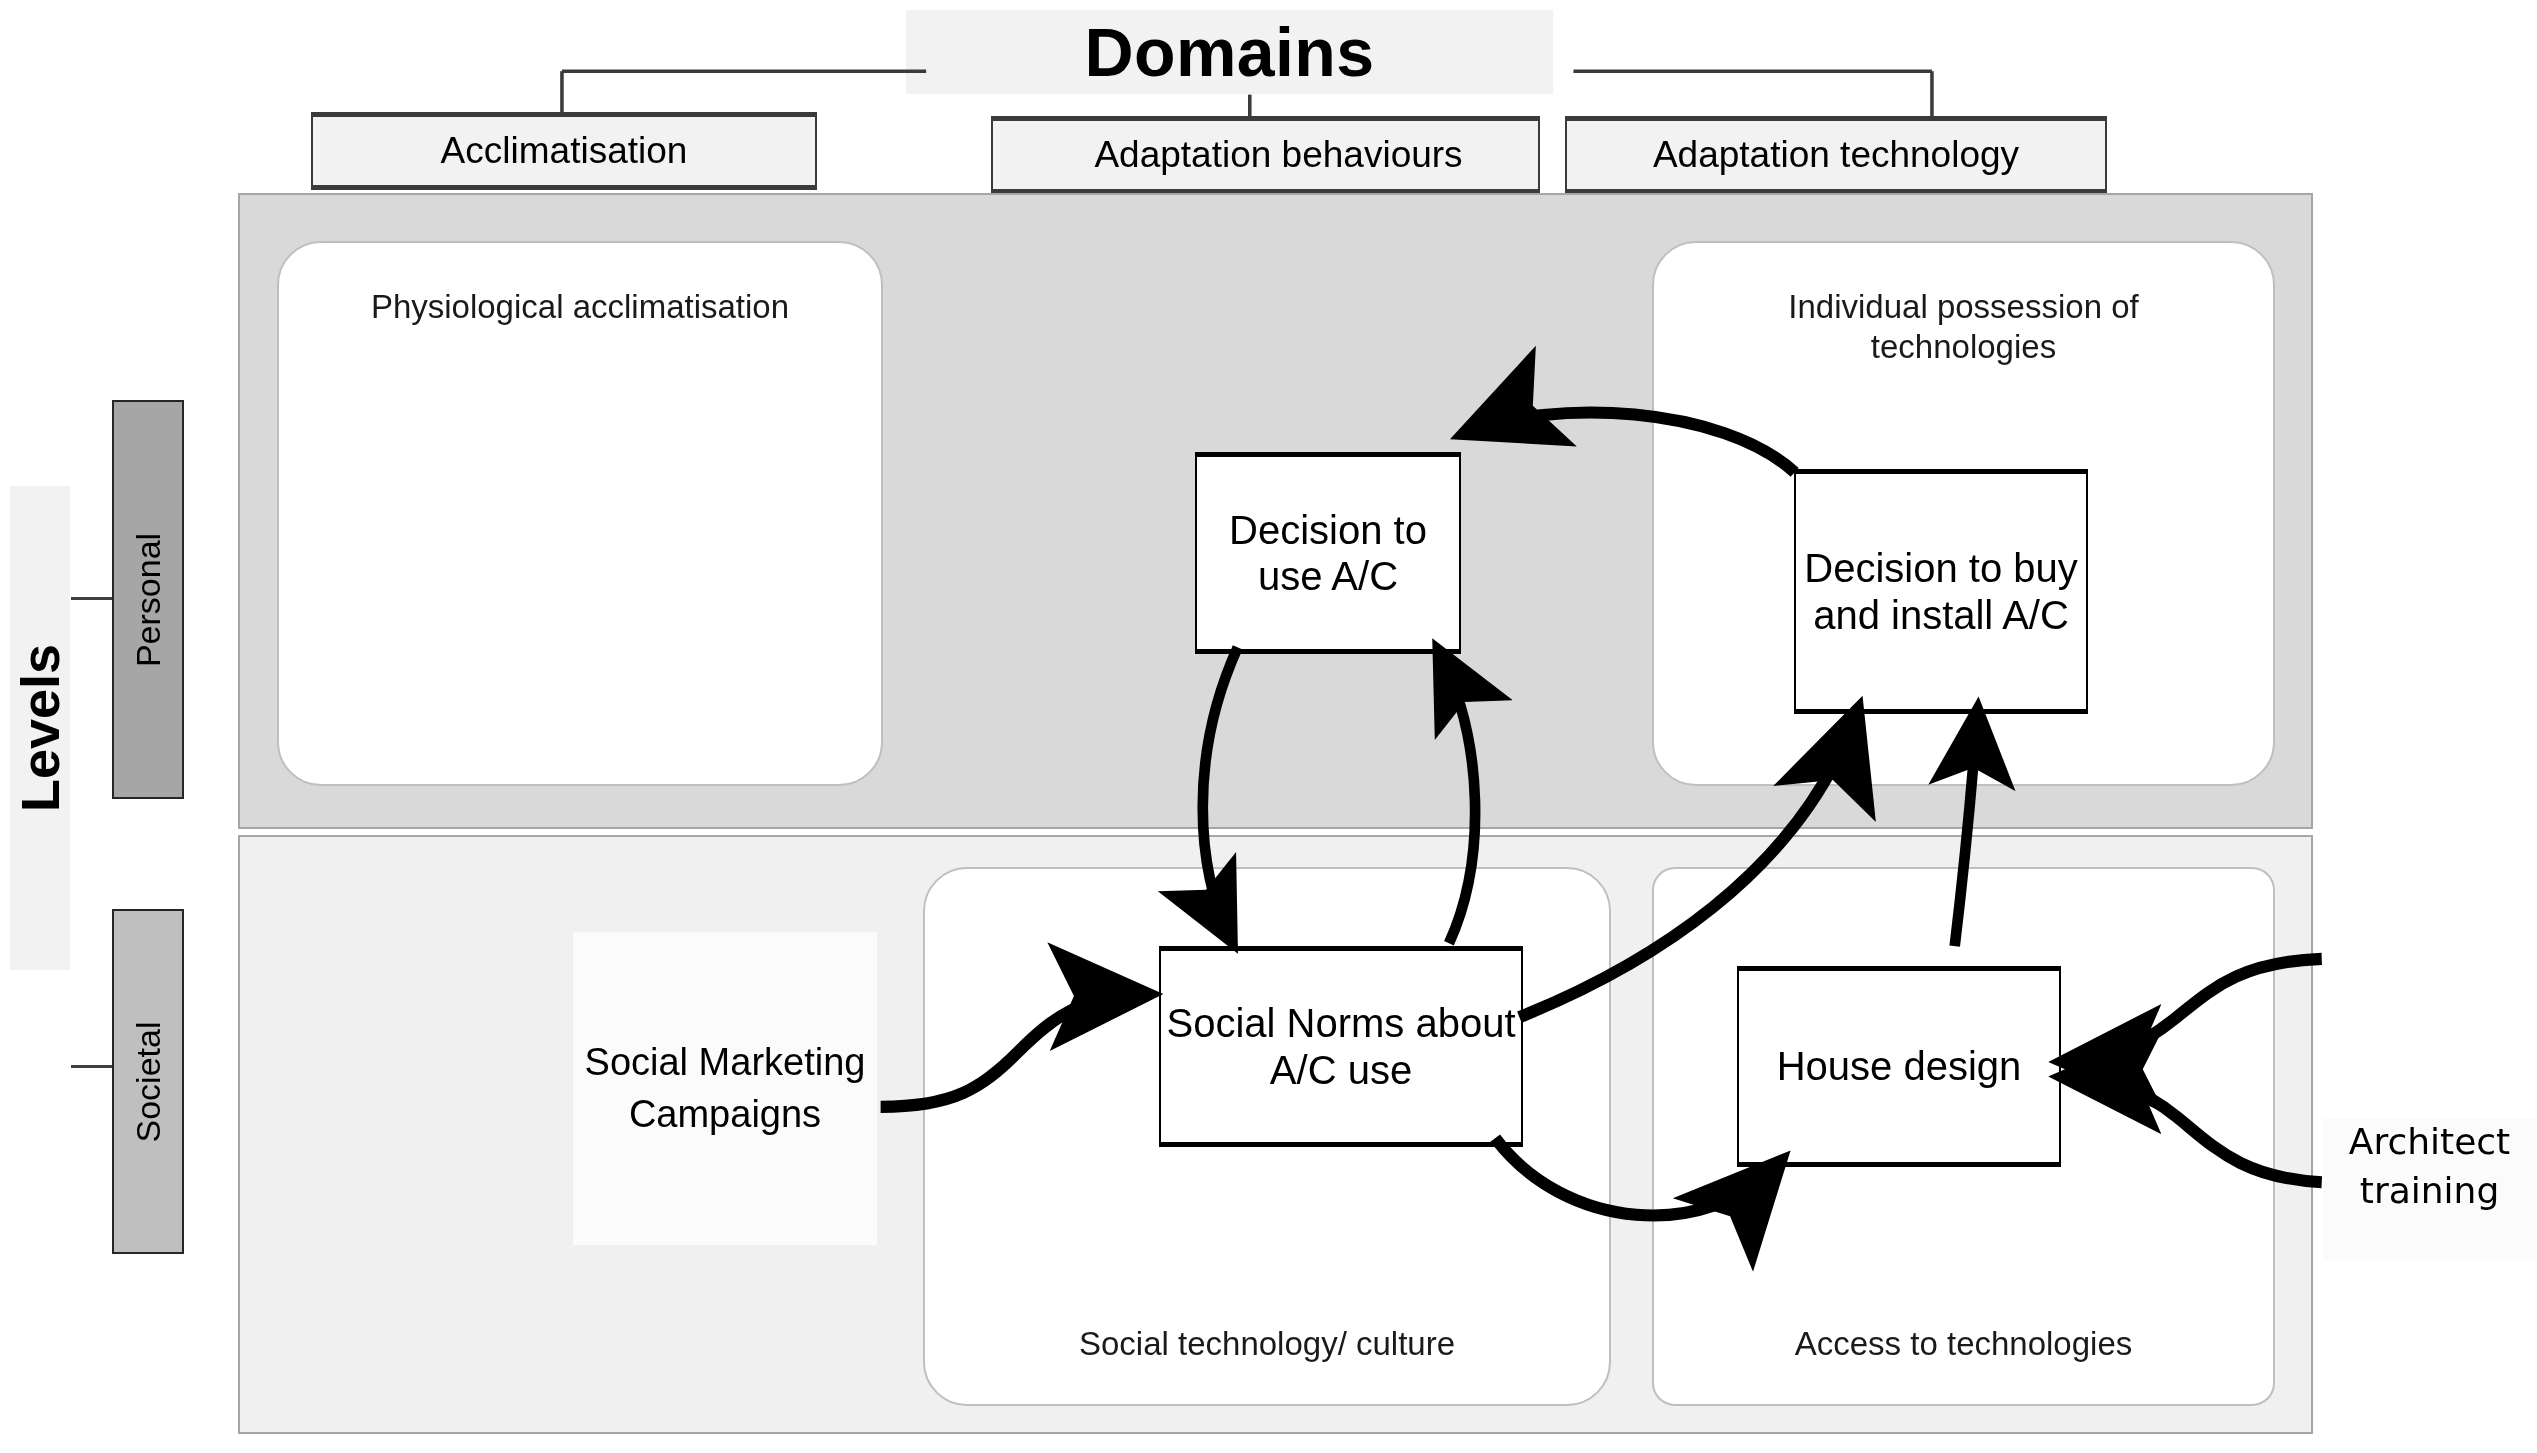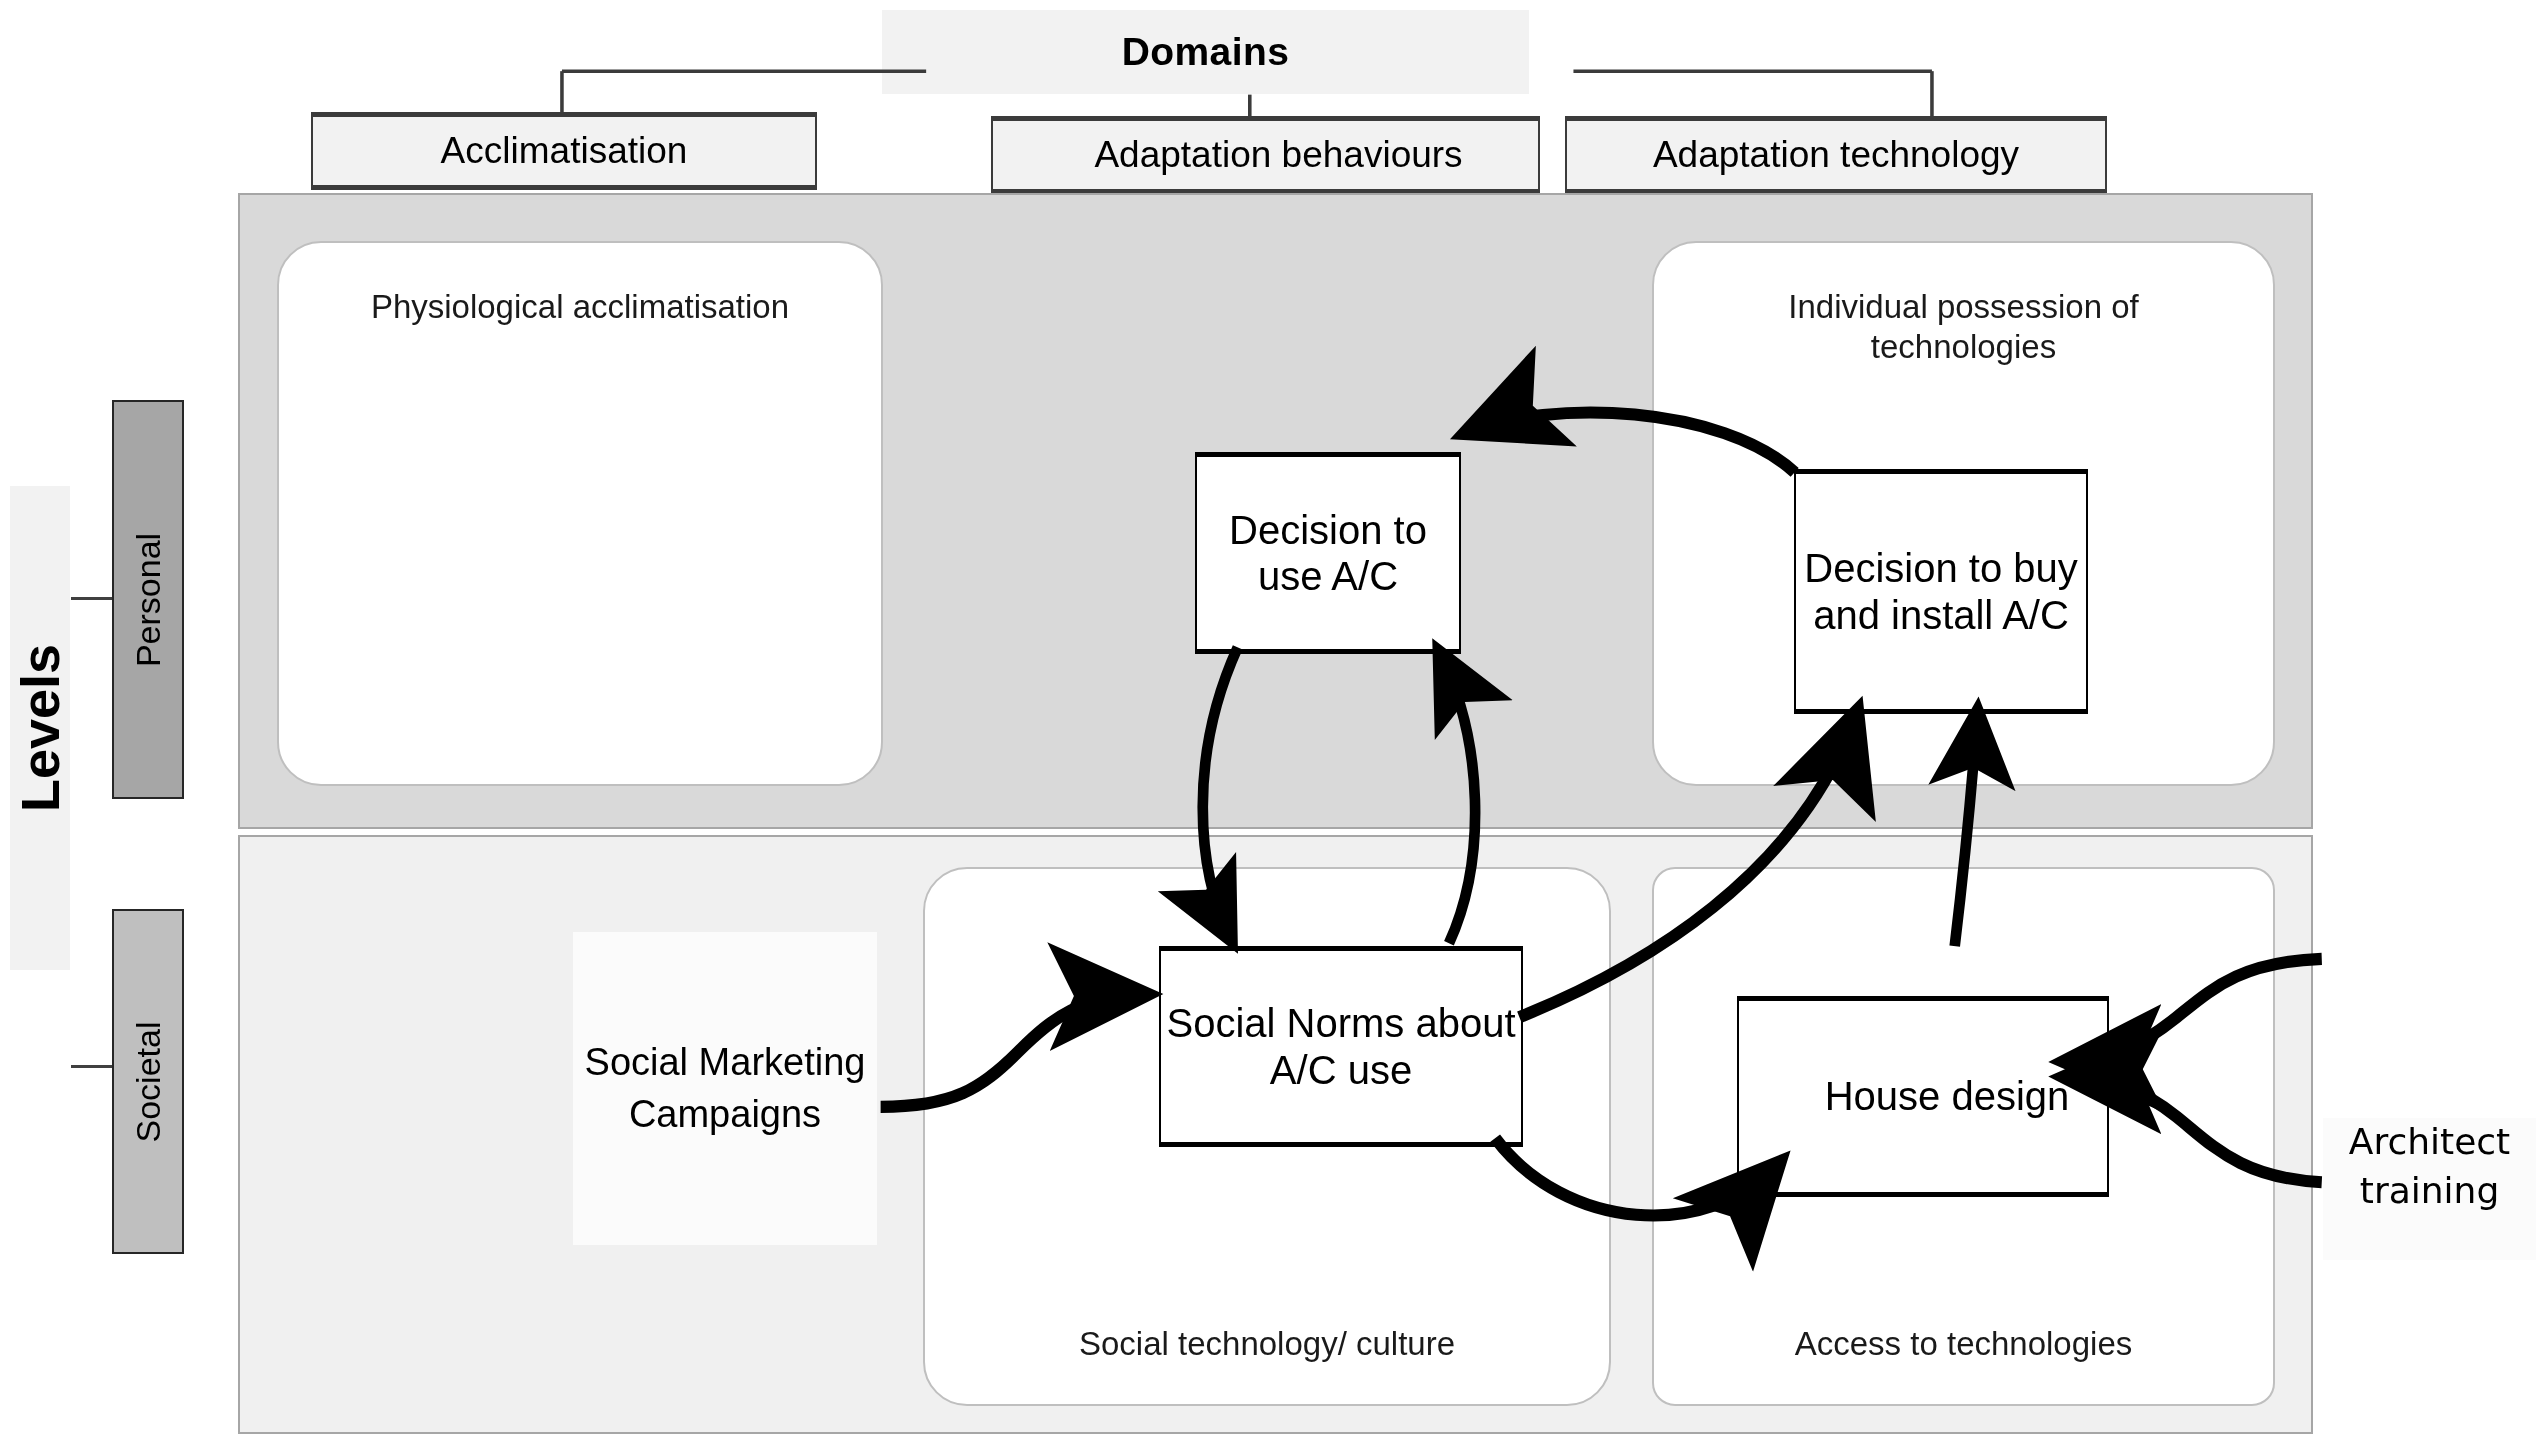--- a/index.html
+++ b/index.html
@@ -12,9 +12,9 @@
 
   
   .domains-title{
-    position:absolute;left:882px;top:10px;width:647px;height:84px;
+    position:absolute;left:906px;top:10px;width:647px;height:84px;
     background:#f2f2f2;display:flex;align-items:center;justify-content:center;
-    font-size:39px;font-weight:bold;letter-spacing:0.4px;
+    font-size:68px;font-weight:bold;letter-spacing:0.4px;
   }
   .domain-box{
     position:absolute;height:68px;background:#f2f2f2;

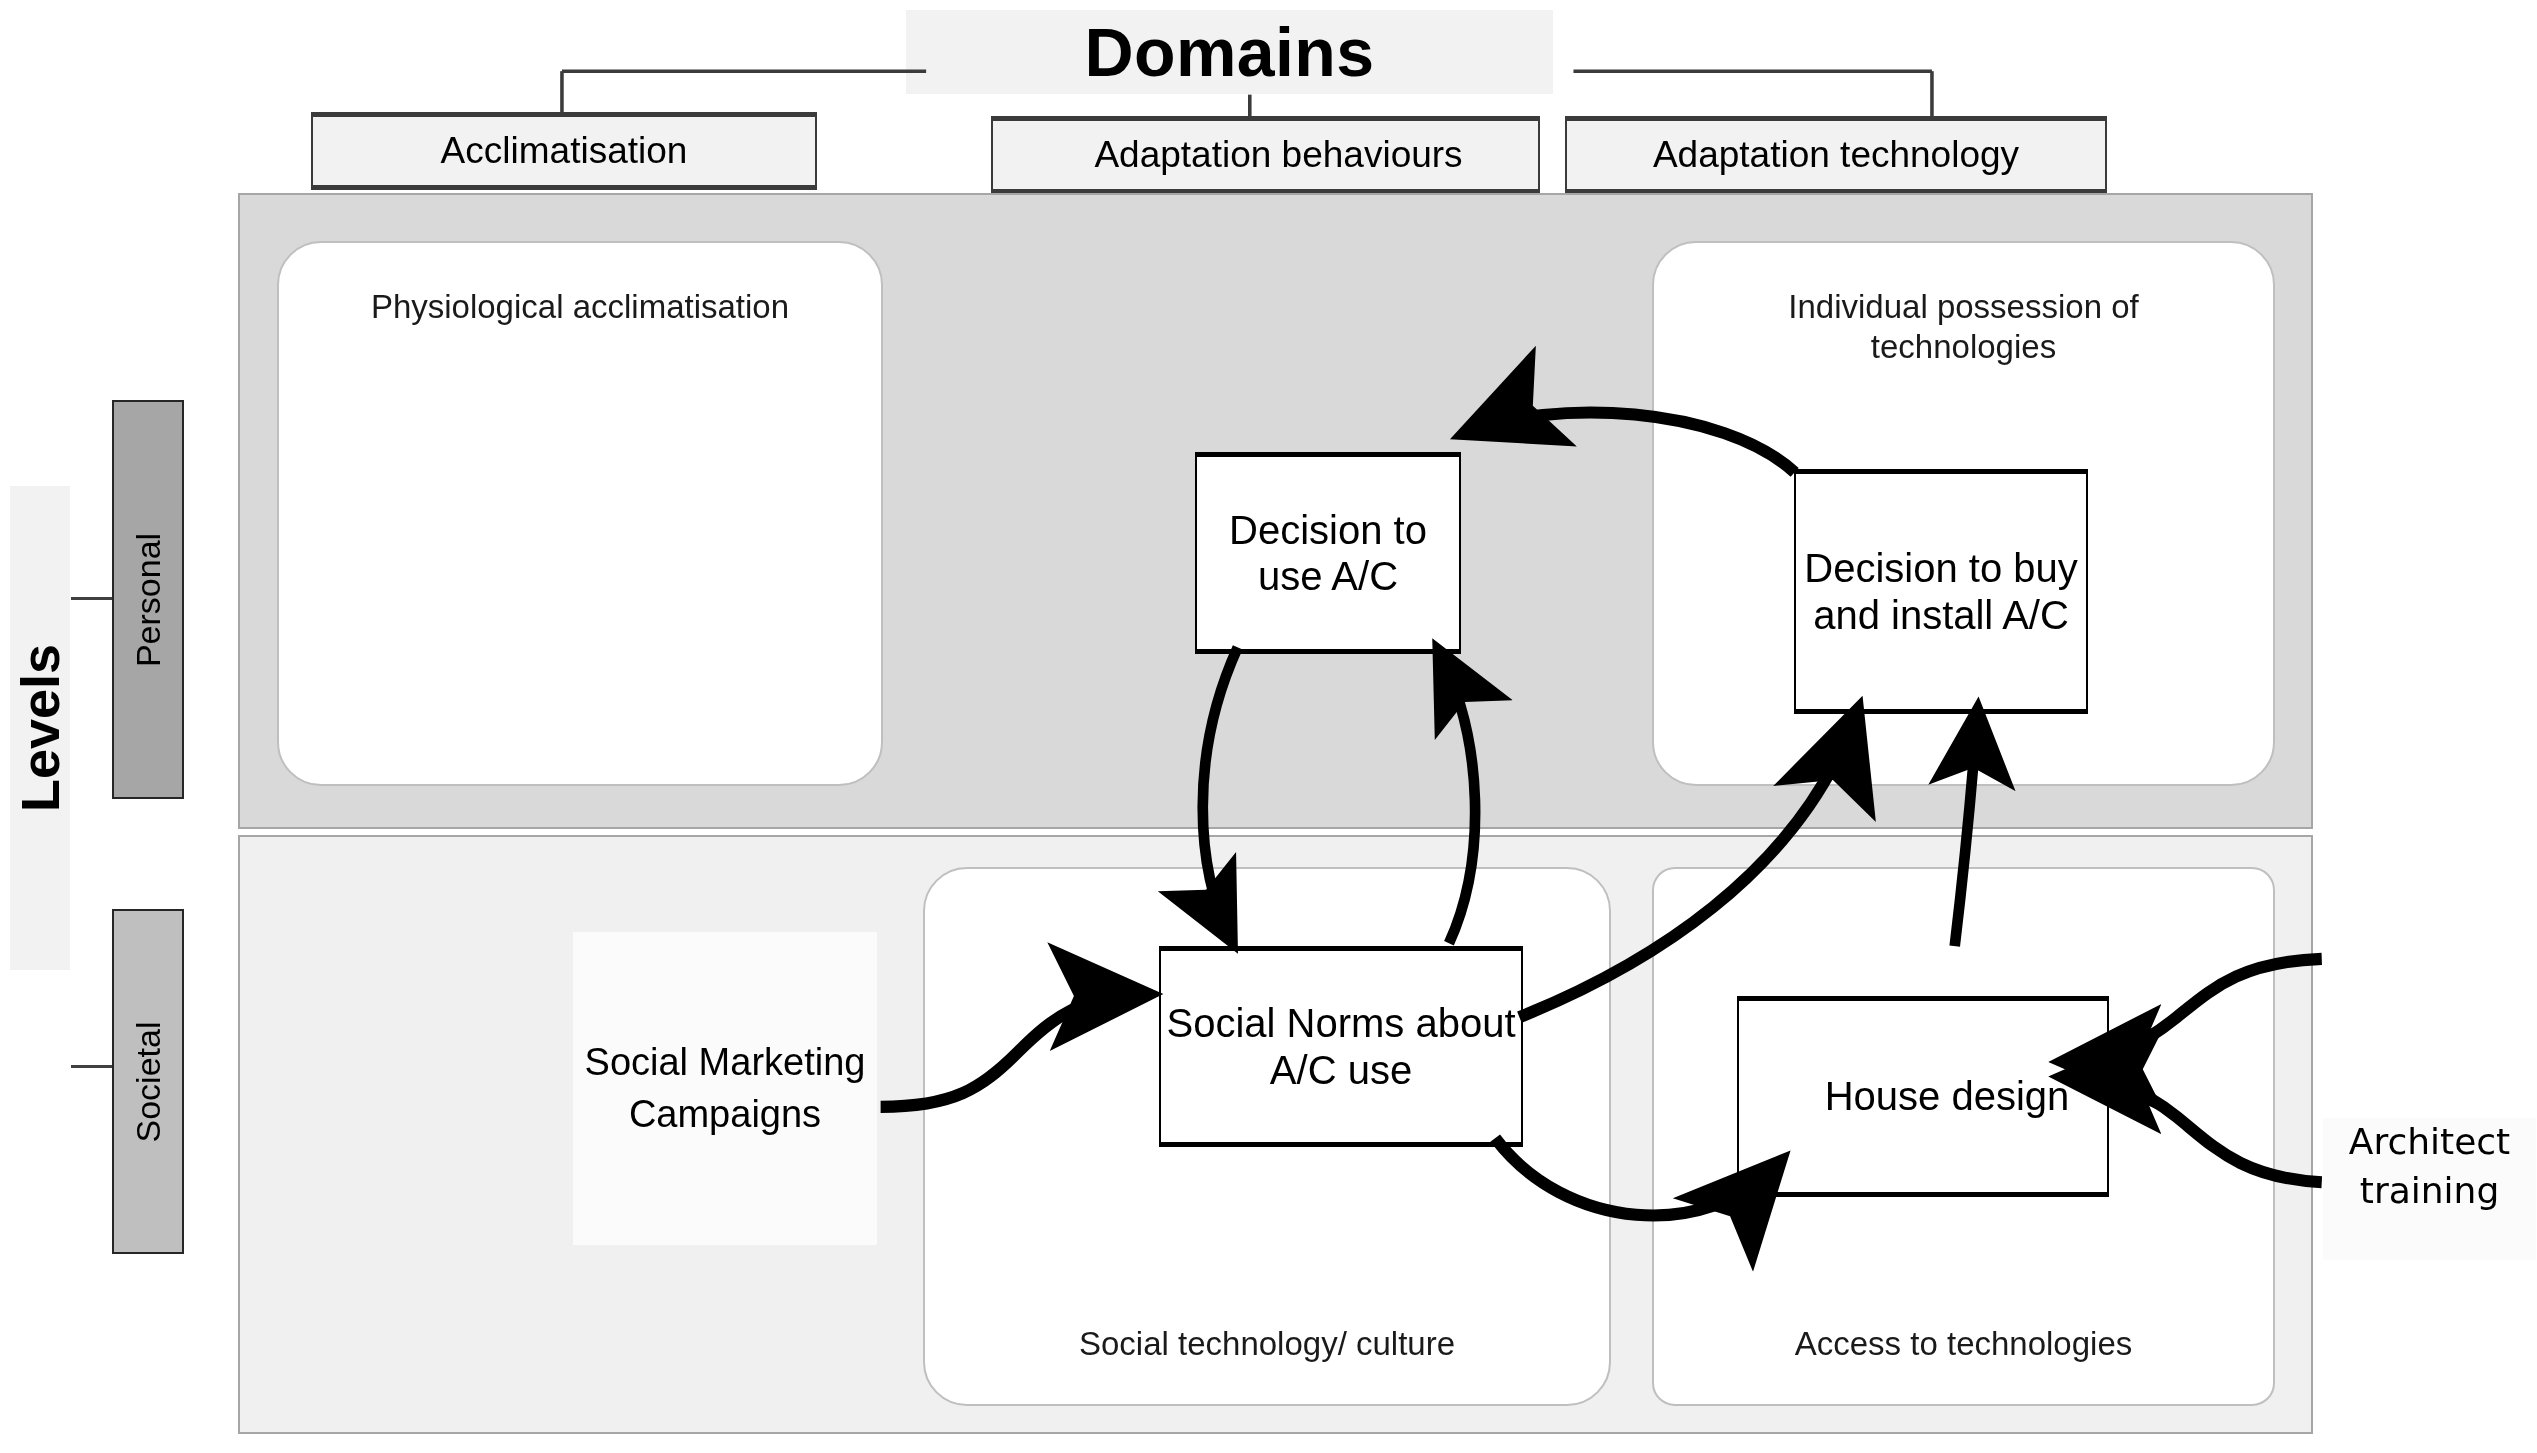--- a/index.html
+++ b/index.html
@@ -88,7 +88,7 @@
   #node-use{left:1195px;top:452px;width:262px;height:192px;}
   #node-buy{left:1794px;top:469px;width:290px;height:235px;}
   #node-norms{left:1159px;top:946px;width:360px;height:191px;}
-  #node-house{left:1737px;top:996px;width:320px;height:191px;padding-left:48px;}
+  #node-house{left:1737px;top:966px;width:320px;height:191px;}
 
   .plain-label{
     position:absolute;background:#fbfbfb;

